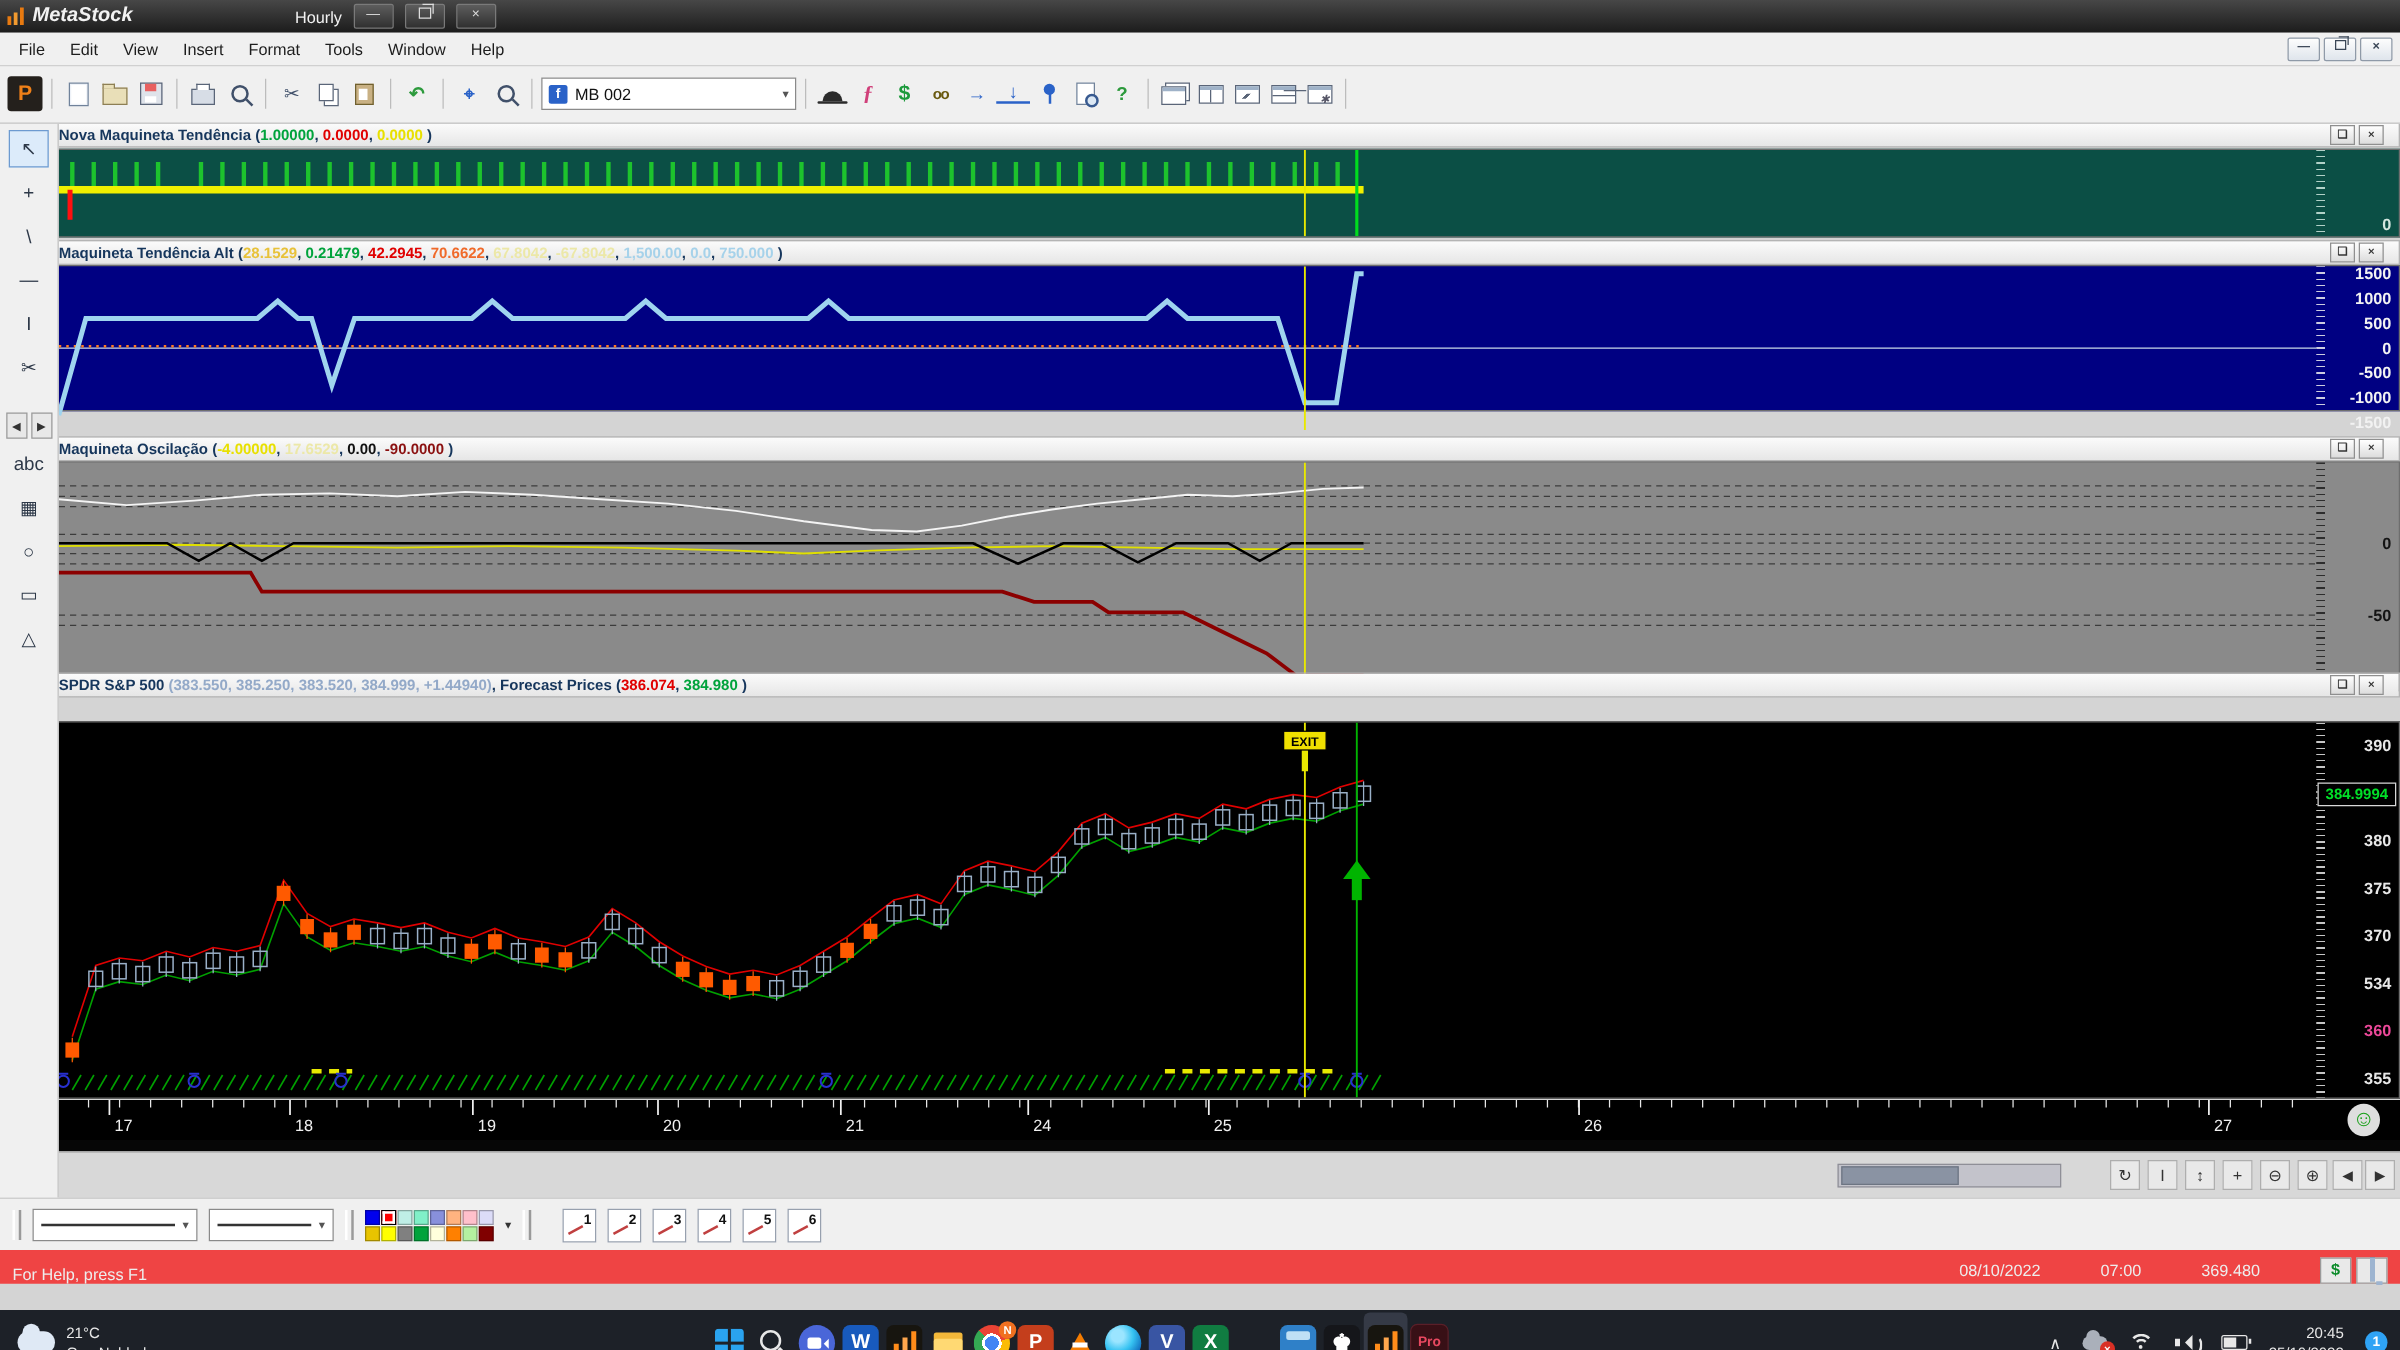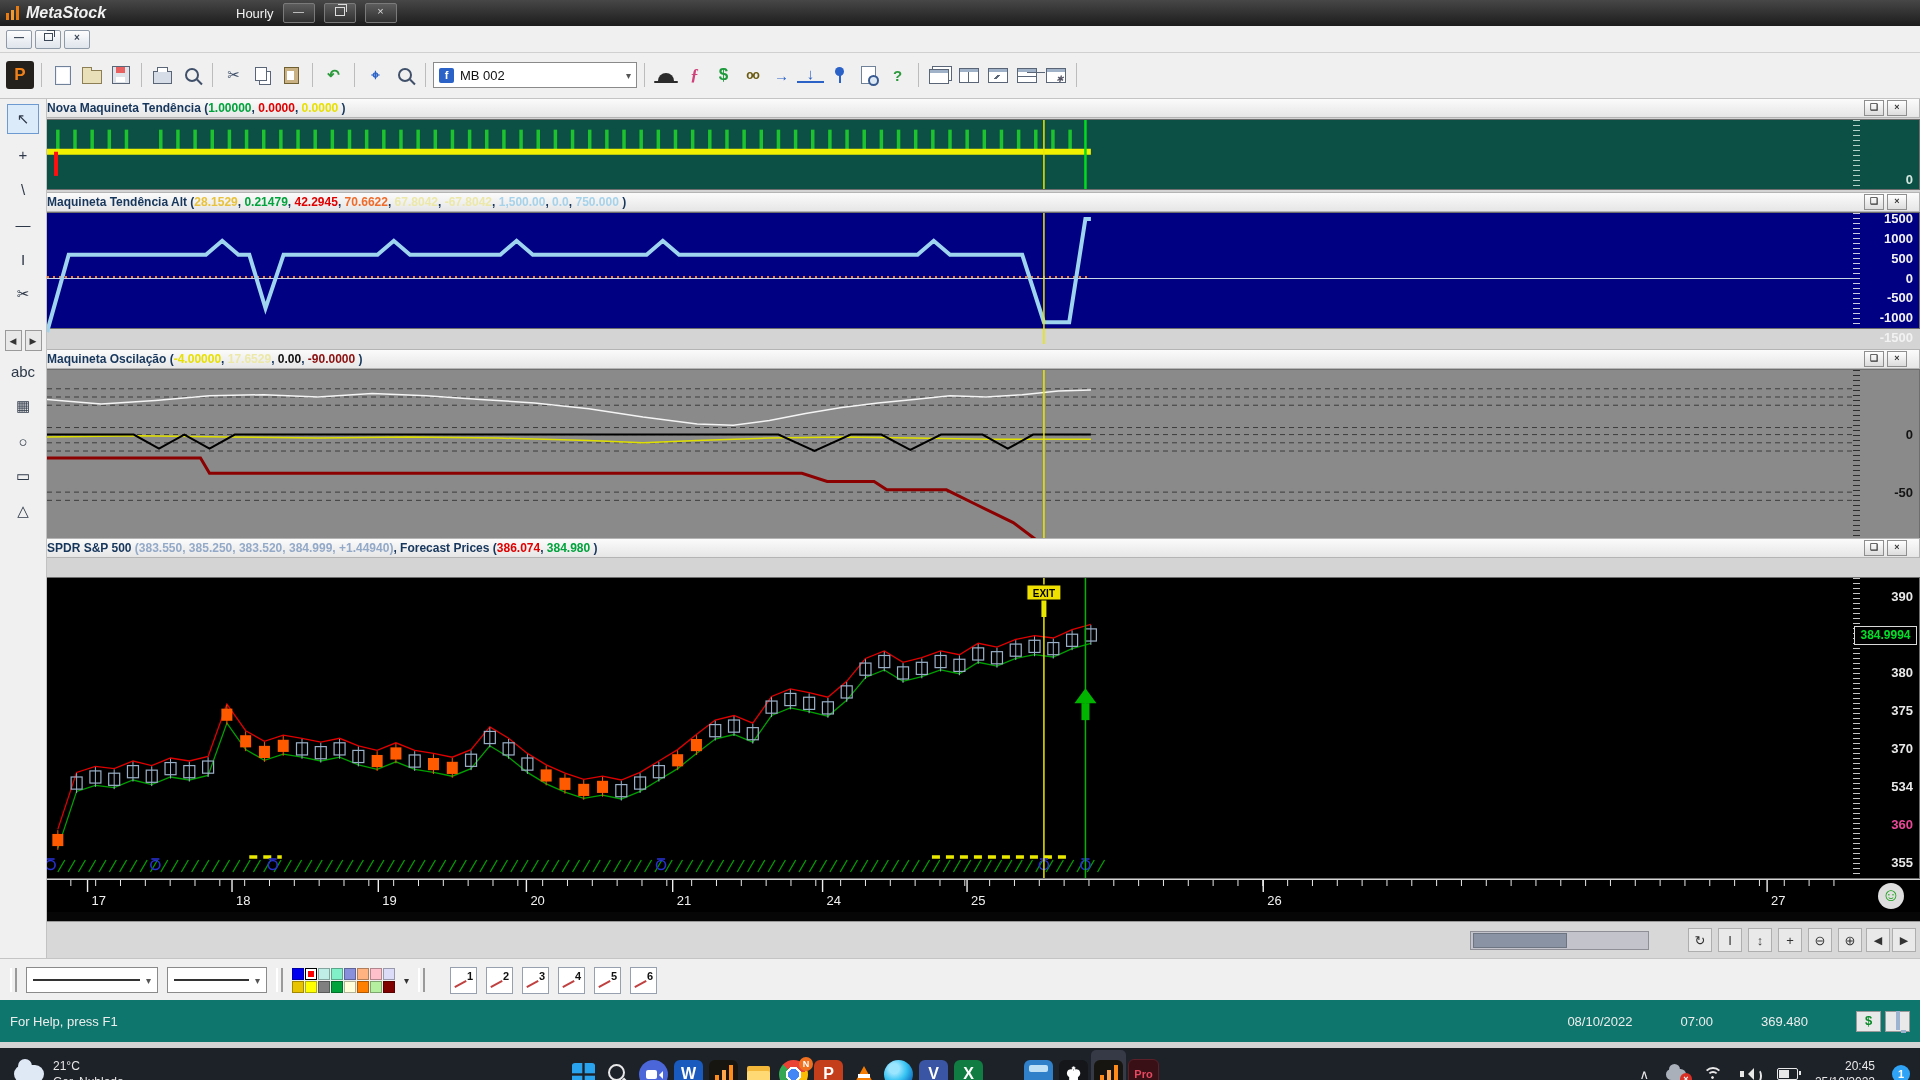--- a/index.html
+++ b/index.html
@@ -228,6 +228,16 @@
   </div>
 
   <div class="menubar">
+    <div class="menus" id="menus">
+        <span>File</span>
+        <span>Edit</span>
+        <span>View</span>
+        <span>Insert</span>
+        <span>Format</span>
+        <span>Tools</span>
+        <span>Window</span>
+        <span>Help</span>
+      </div>
     <div class="child-controls">
       <span class="cc-btn">—</span>
       <span class="cc-btn"><i class="boxico2"></i></span>

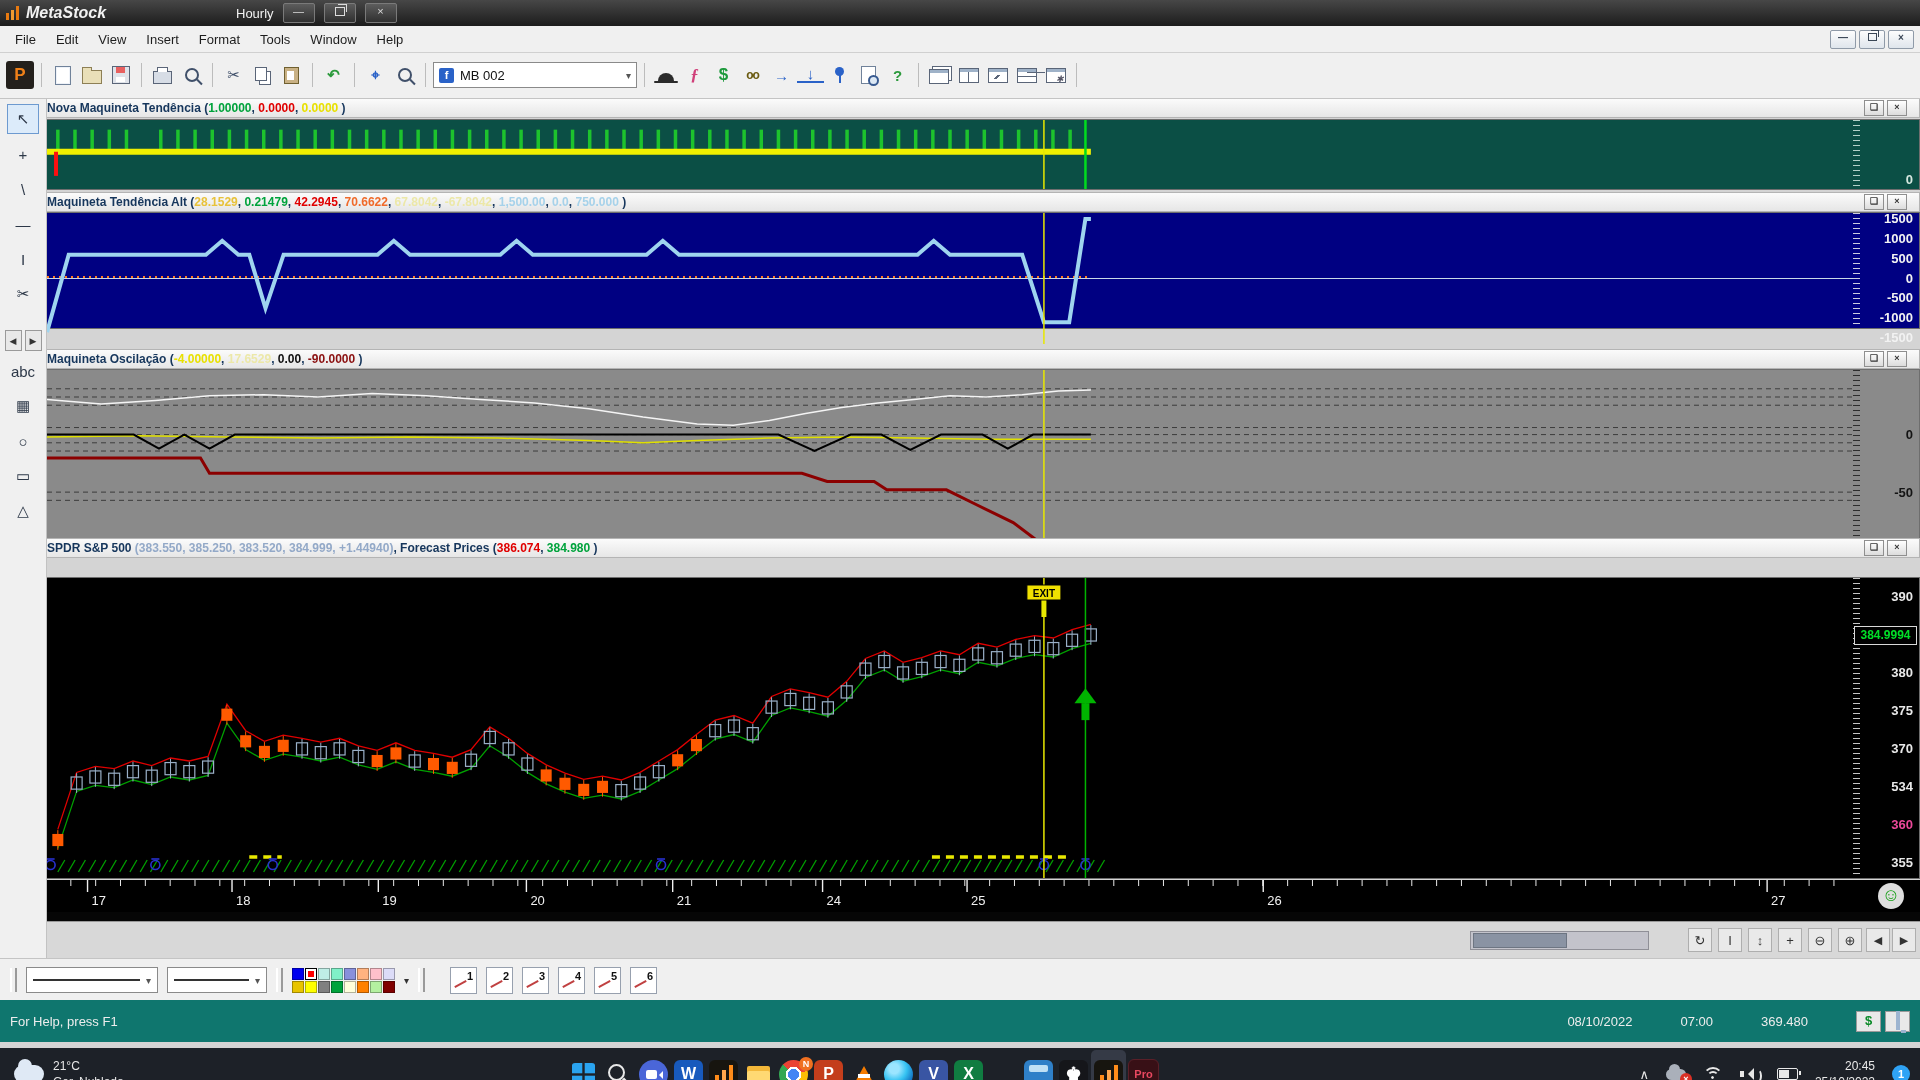--- a/index.html
+++ b/index.html
@@ -132,8 +132,8 @@
   .cbtn::before{content:"";position:absolute;left:3px;top:15px;width:13px;border-top:2px solid #c04040;transform:rotate(-28deg);}
   .cbtn .dg{position:absolute;right:3px;top:2px;font-weight:bold;}
   
-  .statusbar{position:absolute;left:0;top:1000px;right:0;height:42px;background:#0f766e;color:#ededed;font-size:13px;
-             display:flex;align-items:center;}
+  .statusbar{position:absolute;left:0;top:1000px;right:0;height:27px;background:#ef4444;color:#ededed;font-size:13px;
+             display:flex;align-items:flex-end;}
   .sb-help{padding-left:10px;flex:1;}
   .sb-right{display:flex;align-items:center;gap:48px;padding-right:10px;}
   .sb-btn{width:23px;height:19px;background:#e9e9e9;border:1px solid #9a9a9a;text-align:center;line-height:18px;

